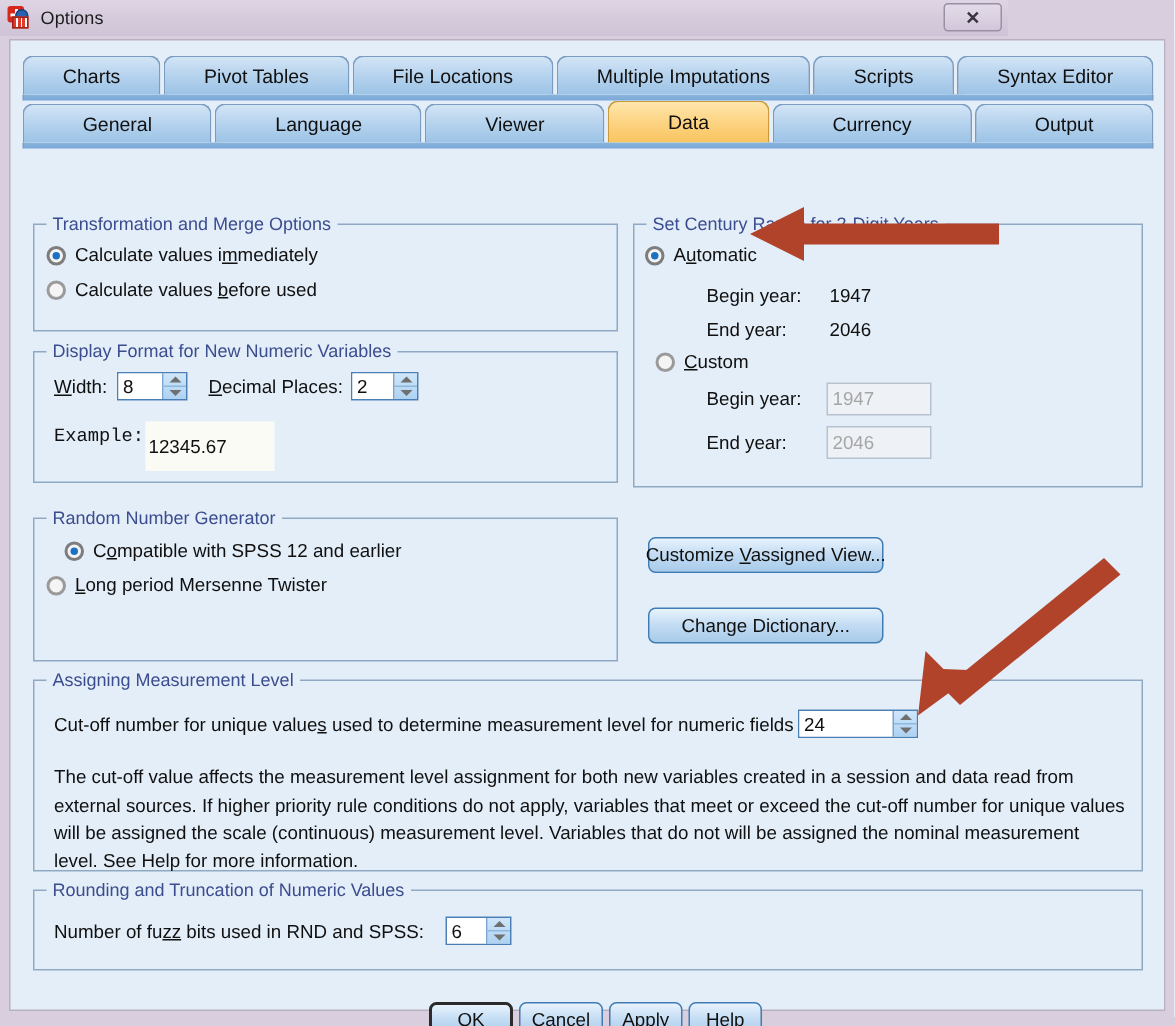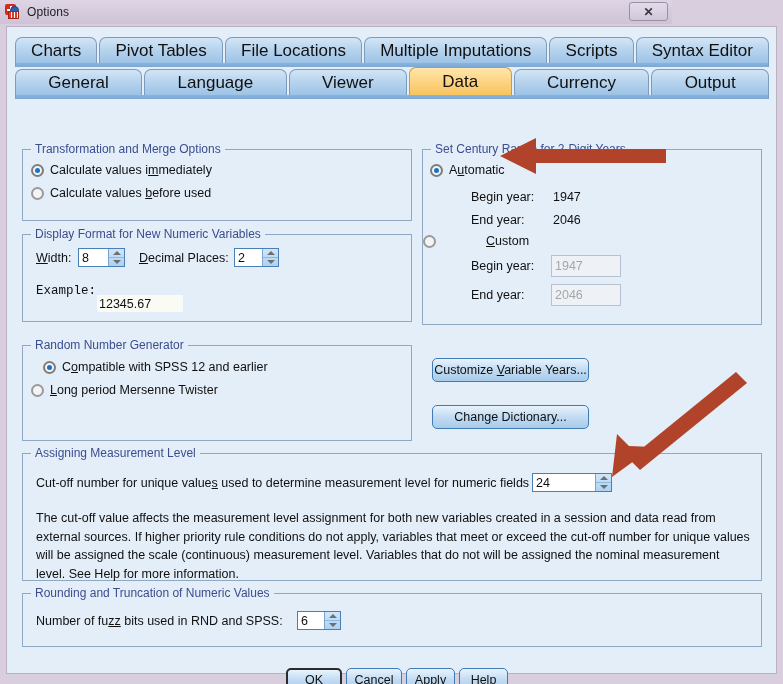--- a/index.html
+++ b/index.html
@@ -122,7 +122,7 @@
     border-radius: 7px 7px 0 0;
     background: linear-gradient(to bottom, #d3e5f6 0%, #b8d4ee 45%, #9cc3e6 100%);
     display: flex; align-items: center; justify-content: center;
-    font-size: 17px;
+    font-size: 13px;
     color: #101010;
     box-sizing: border-box;
     white-space: nowrap;

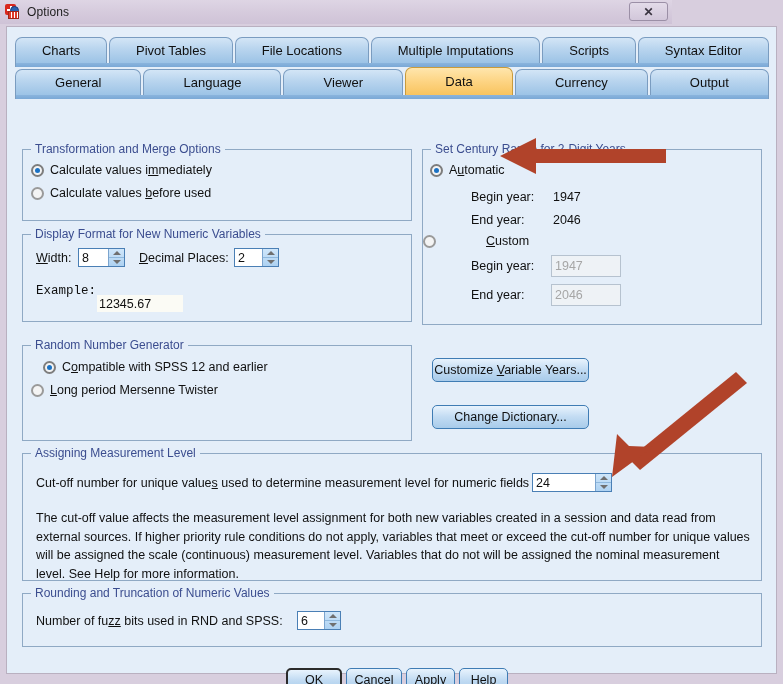--- a/index.html
+++ b/index.html
@@ -423,7 +423,7 @@
         <span class="lbl" style="left:130px; top:40px;">1947</span>
         <span class="lbl" style="left:48px; top:63px;">End year:</span>
         <span class="lbl" style="left:130px; top:63px;">2046</span>
-        <div class="radio-row" style="left:0; top:84px;gap:44px;">
+        <div class="radio-row" style="left:14px; top:84px;">
           <span class="radio"></span>
           <span><span></span><span class="u">C</span><span>ustom</span></span>
         </div>

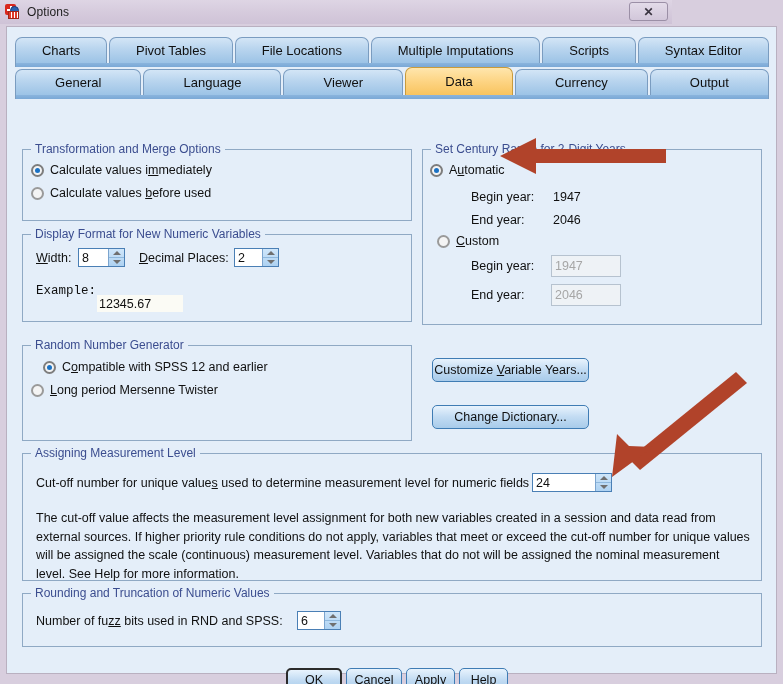--- a/index.html
+++ b/index.html
@@ -398,7 +398,7 @@
           </span>
         </div>
         <span class="lbl" style="left:13px; top:49px;font-family:Liberation Mono, monospace;">Example:</span>
-        <div class="field plain" style="left:74px; top:60px; width:86px; height:17px;">12345.67</div>
+        <div class="field plain" style="left:74px; top:46px; width:86px; height:33px;">12345.67</div>
       </div>
 
       <div class="group" style="left:15px; top:318px; width:390px; height:96px;">

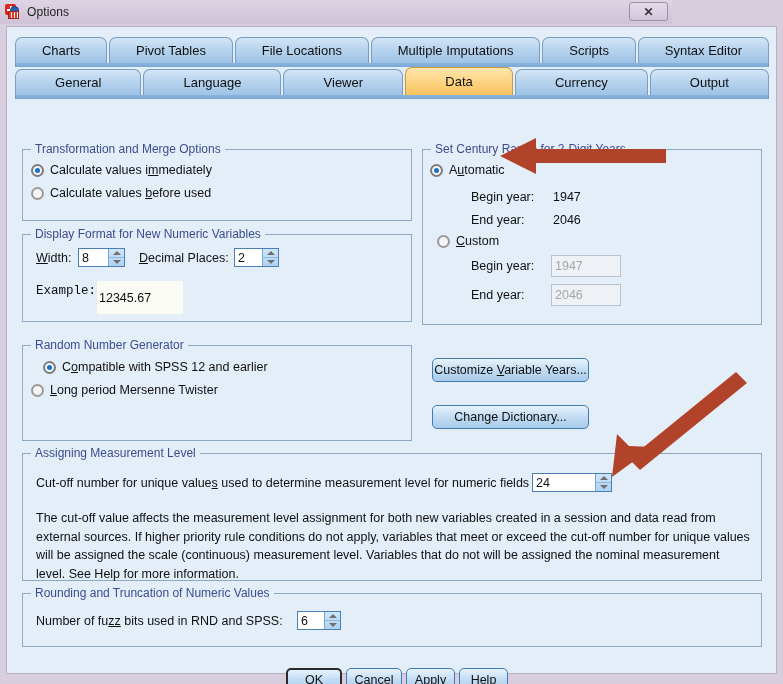--- a/index.html
+++ b/index.html
@@ -434,7 +434,7 @@
       </div>
 
       <div class="btn" style="left:425px; top:331px; width:157px; height:24px;">
-        <span><span>Customize </span><span class="u">V</span><span>ariable Years...</span></span>
+        <span><span>Customize </span><span class="u">V</span><span>assigned View...</span></span>
       </div>
       <div class="btn" style="left:425px; top:378px; width:157px; height:24px;">
         <span><span>Chan</span><span class="u">g</span><span>e Dictionary...</span></span>

